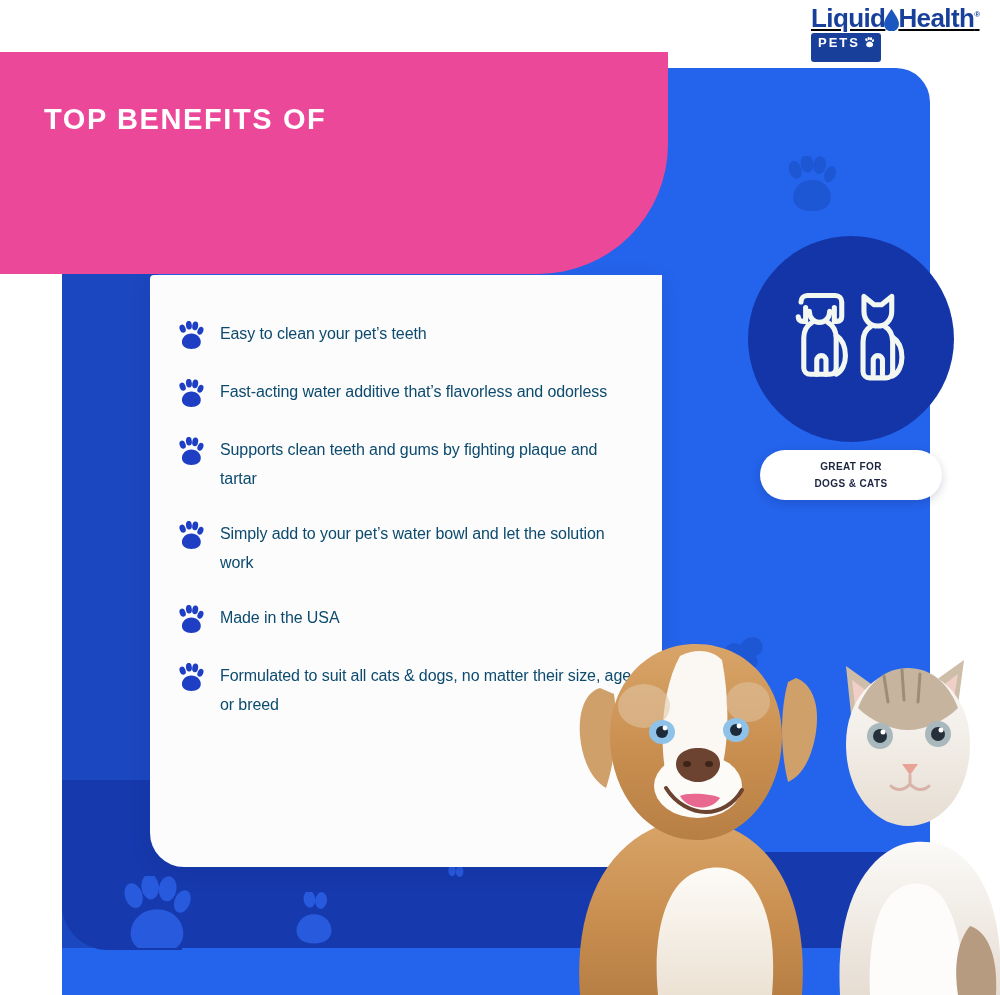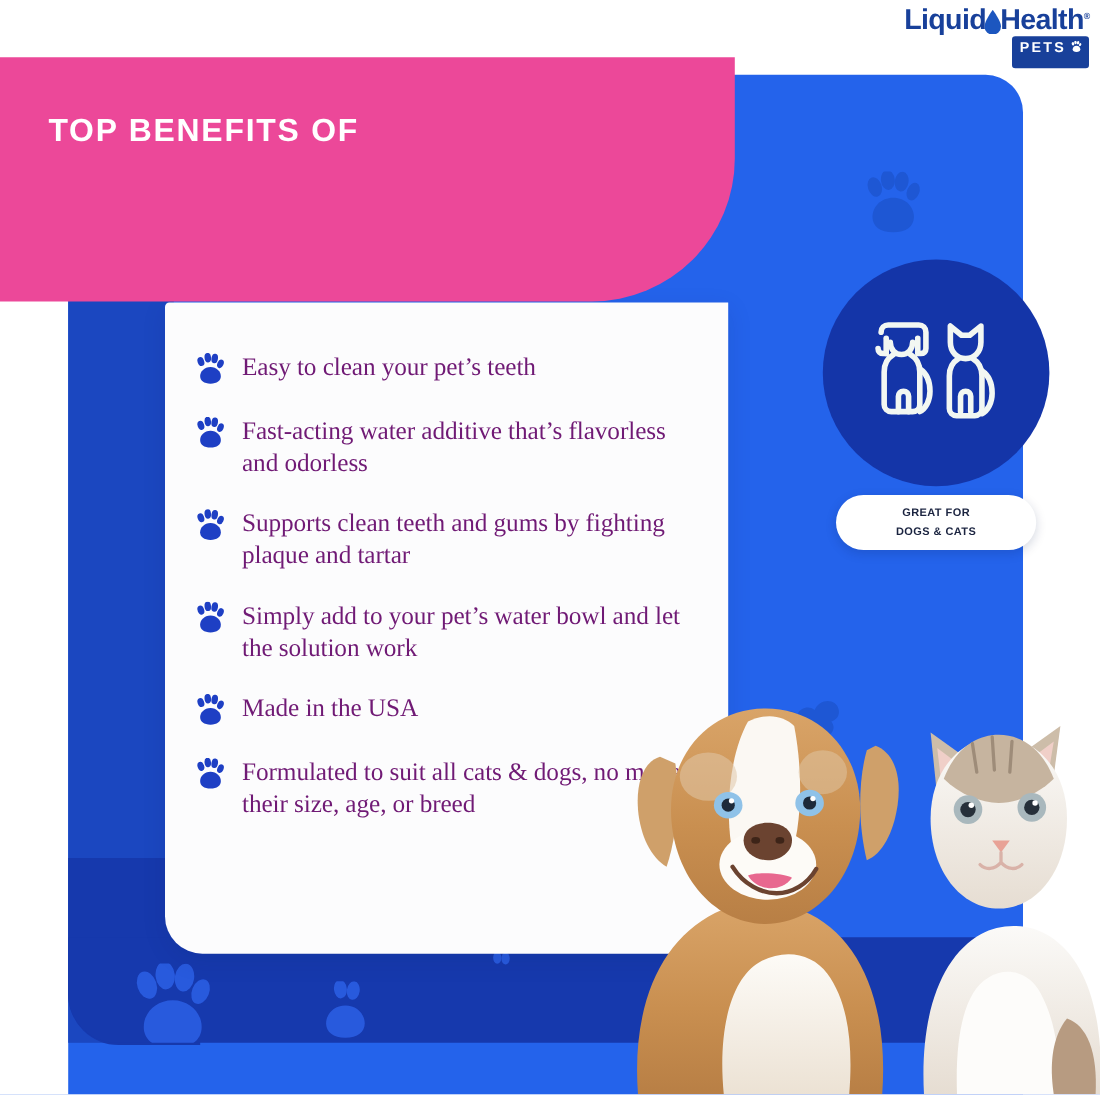--- a/index.html
+++ b/index.html
@@ -18,9 +18,9 @@
 
   
   .logo {
-    position: absolute; right: 10px; top: 2px;
+    position: absolute; right: 21px; top: 2px;
     width: 168px; height: 46px;
-    text-align: right;
+    text-decoration: underline;
   }
   .logo-word {
     font-size: 26px; font-weight: bold; letter-spacing: -0.6px;

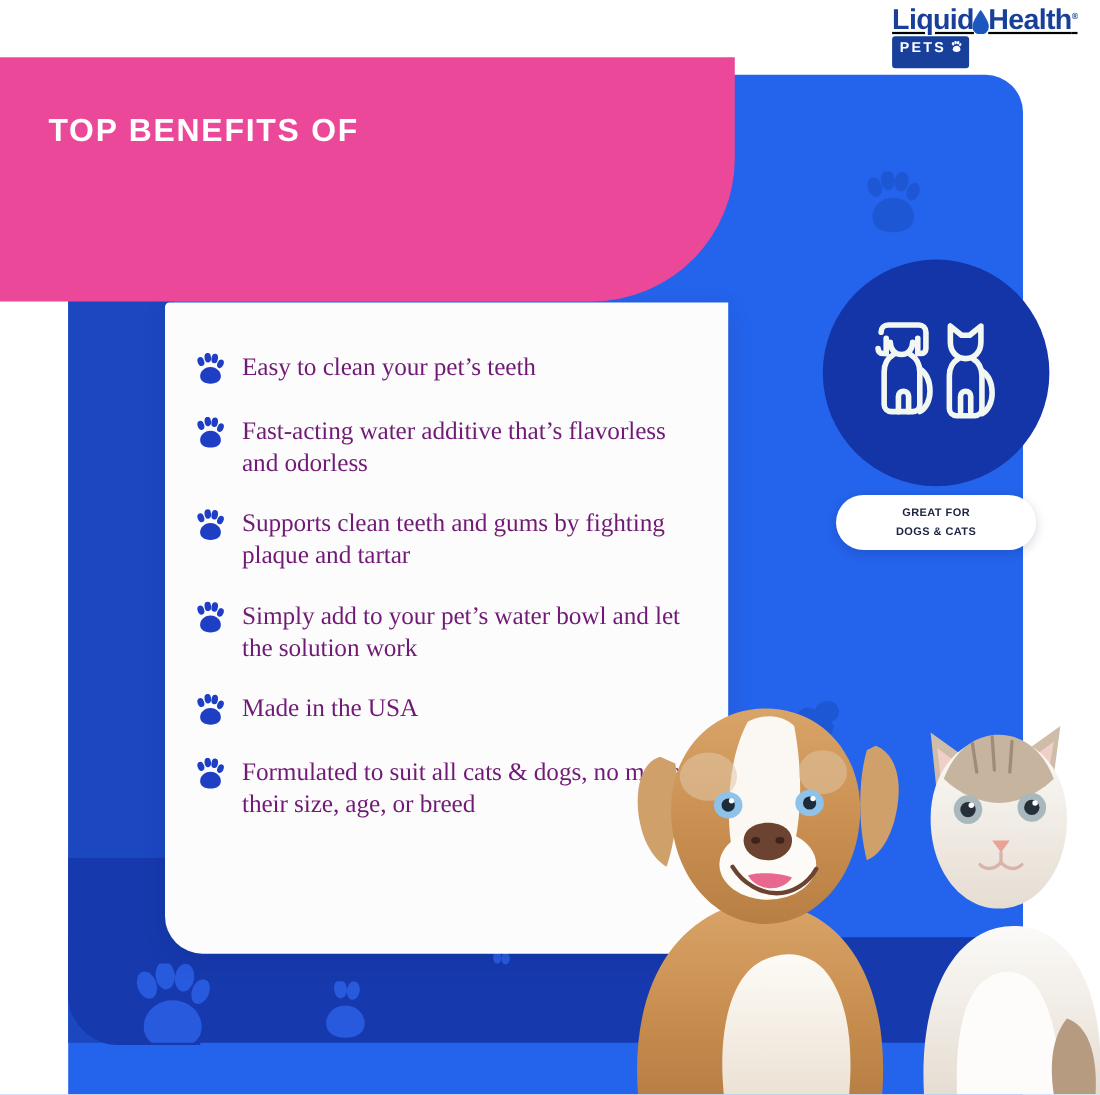--- a/index.html
+++ b/index.html
@@ -113,8 +113,8 @@
   .bullet:last-child { margin-bottom: 0; }
   .paw { flex: 0 0 auto; width: 30px; height: 30px; margin-top: 2px; }
   .bullet-text {
-    font-size: 23px; line-height: 29px;
-    color: #701a75; letter-spacing: -0.1px; font-family: Liberation Serif, serif;
+    font-size: 16px; line-height: 29px;
+    color: #0c4a6e; letter-spacing: -0.1px;
   }
 
   

